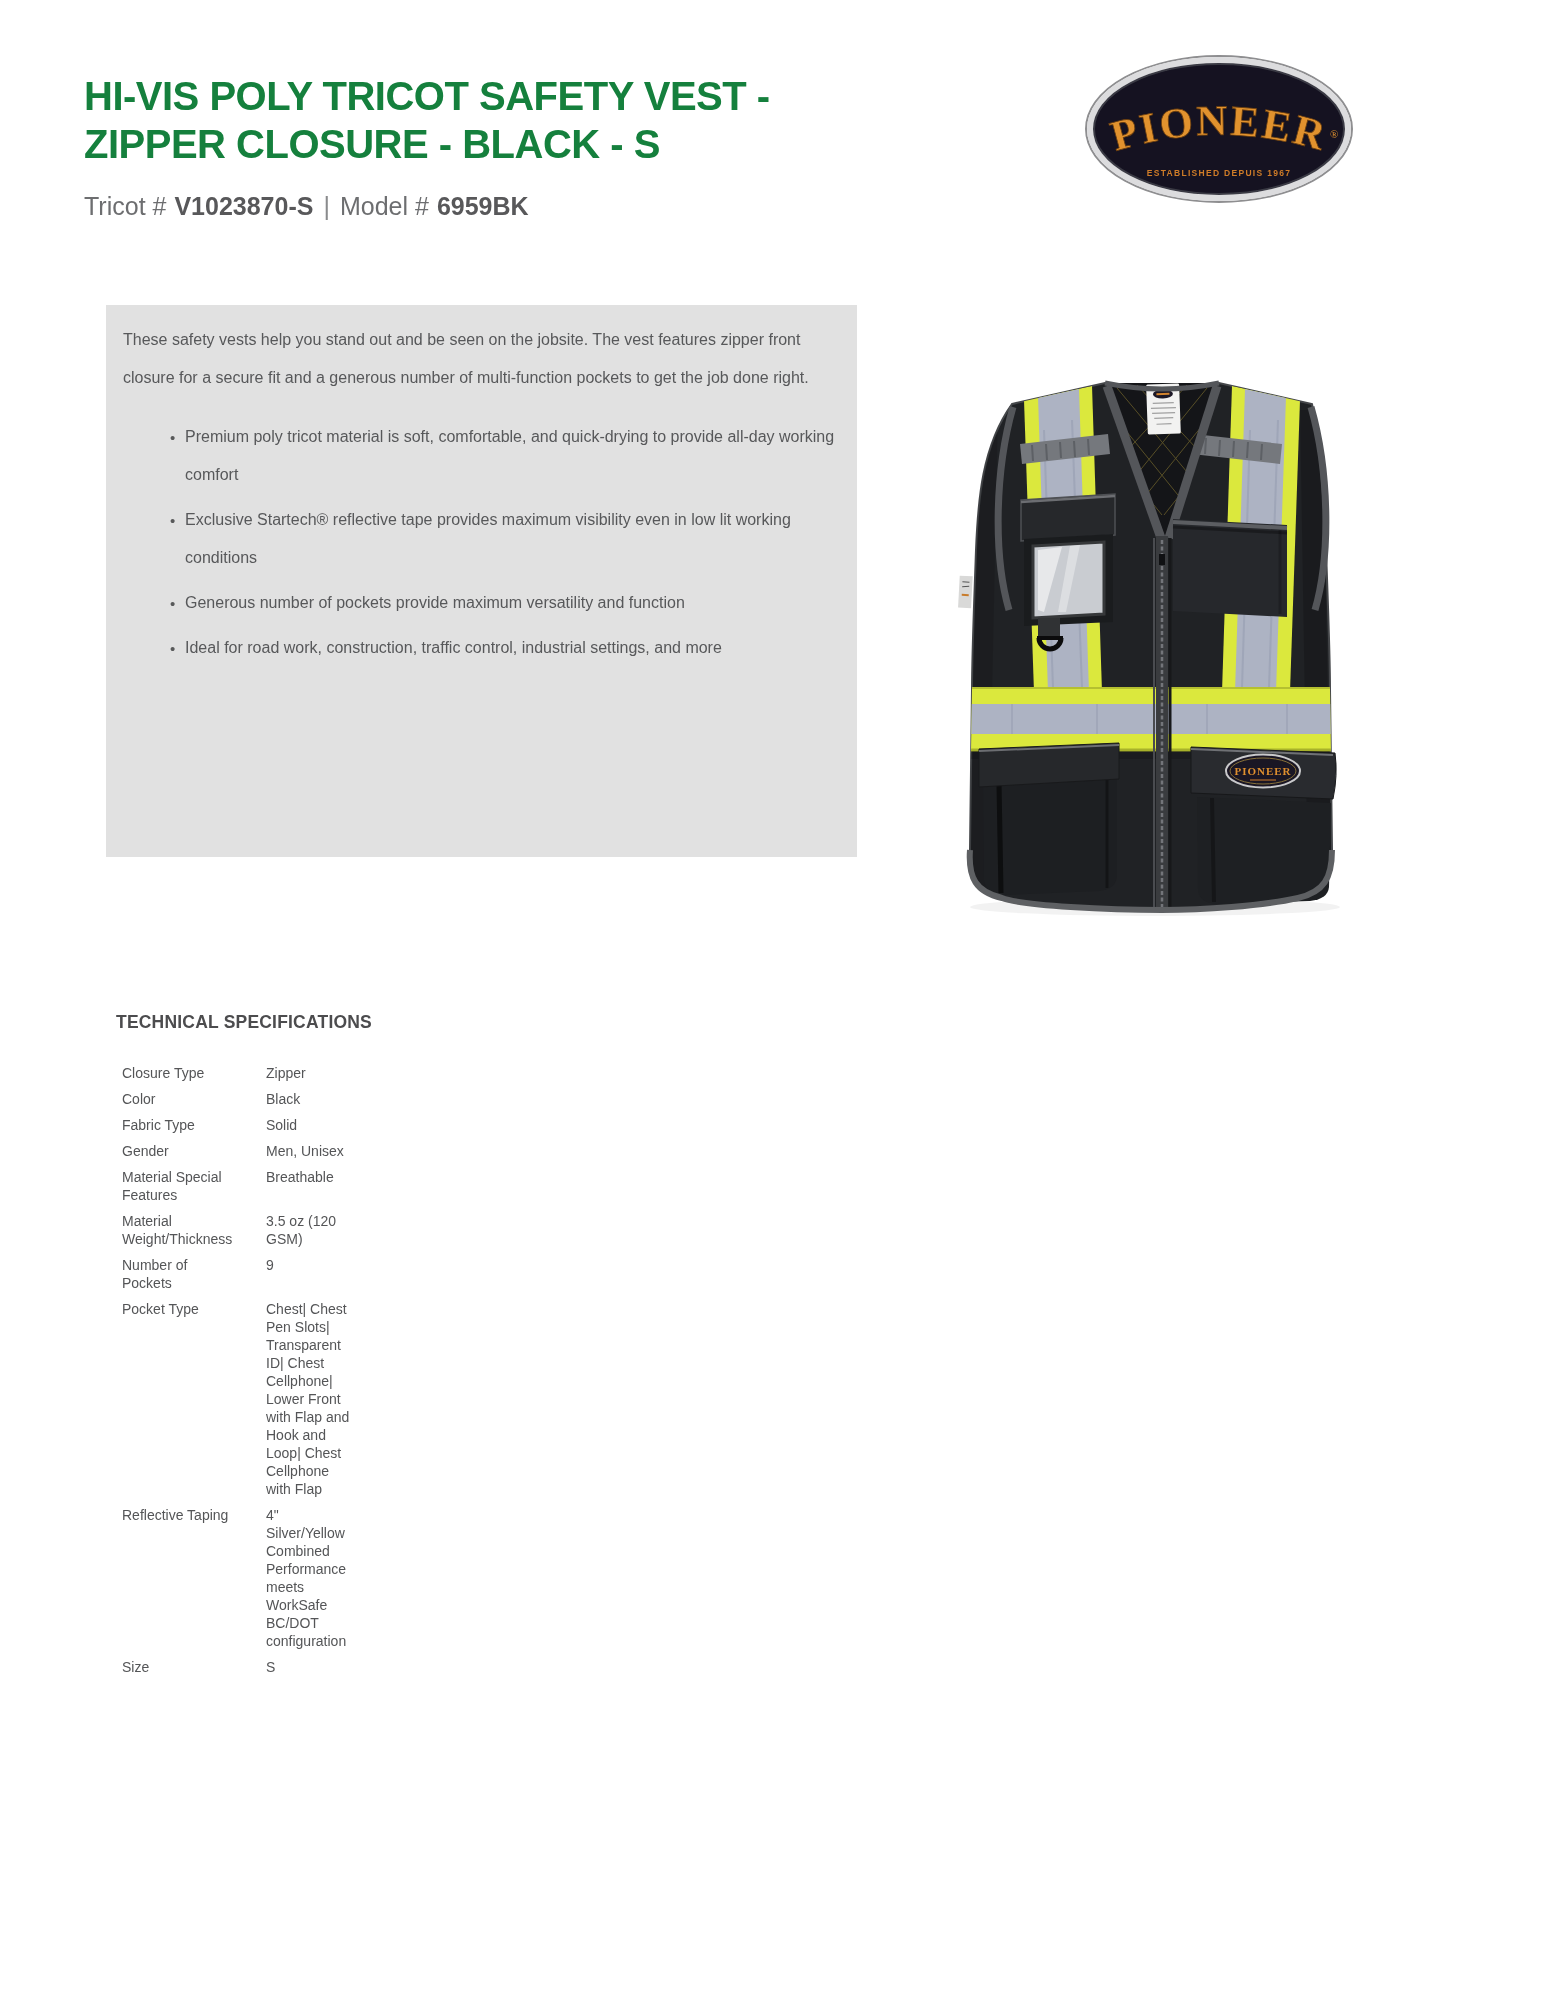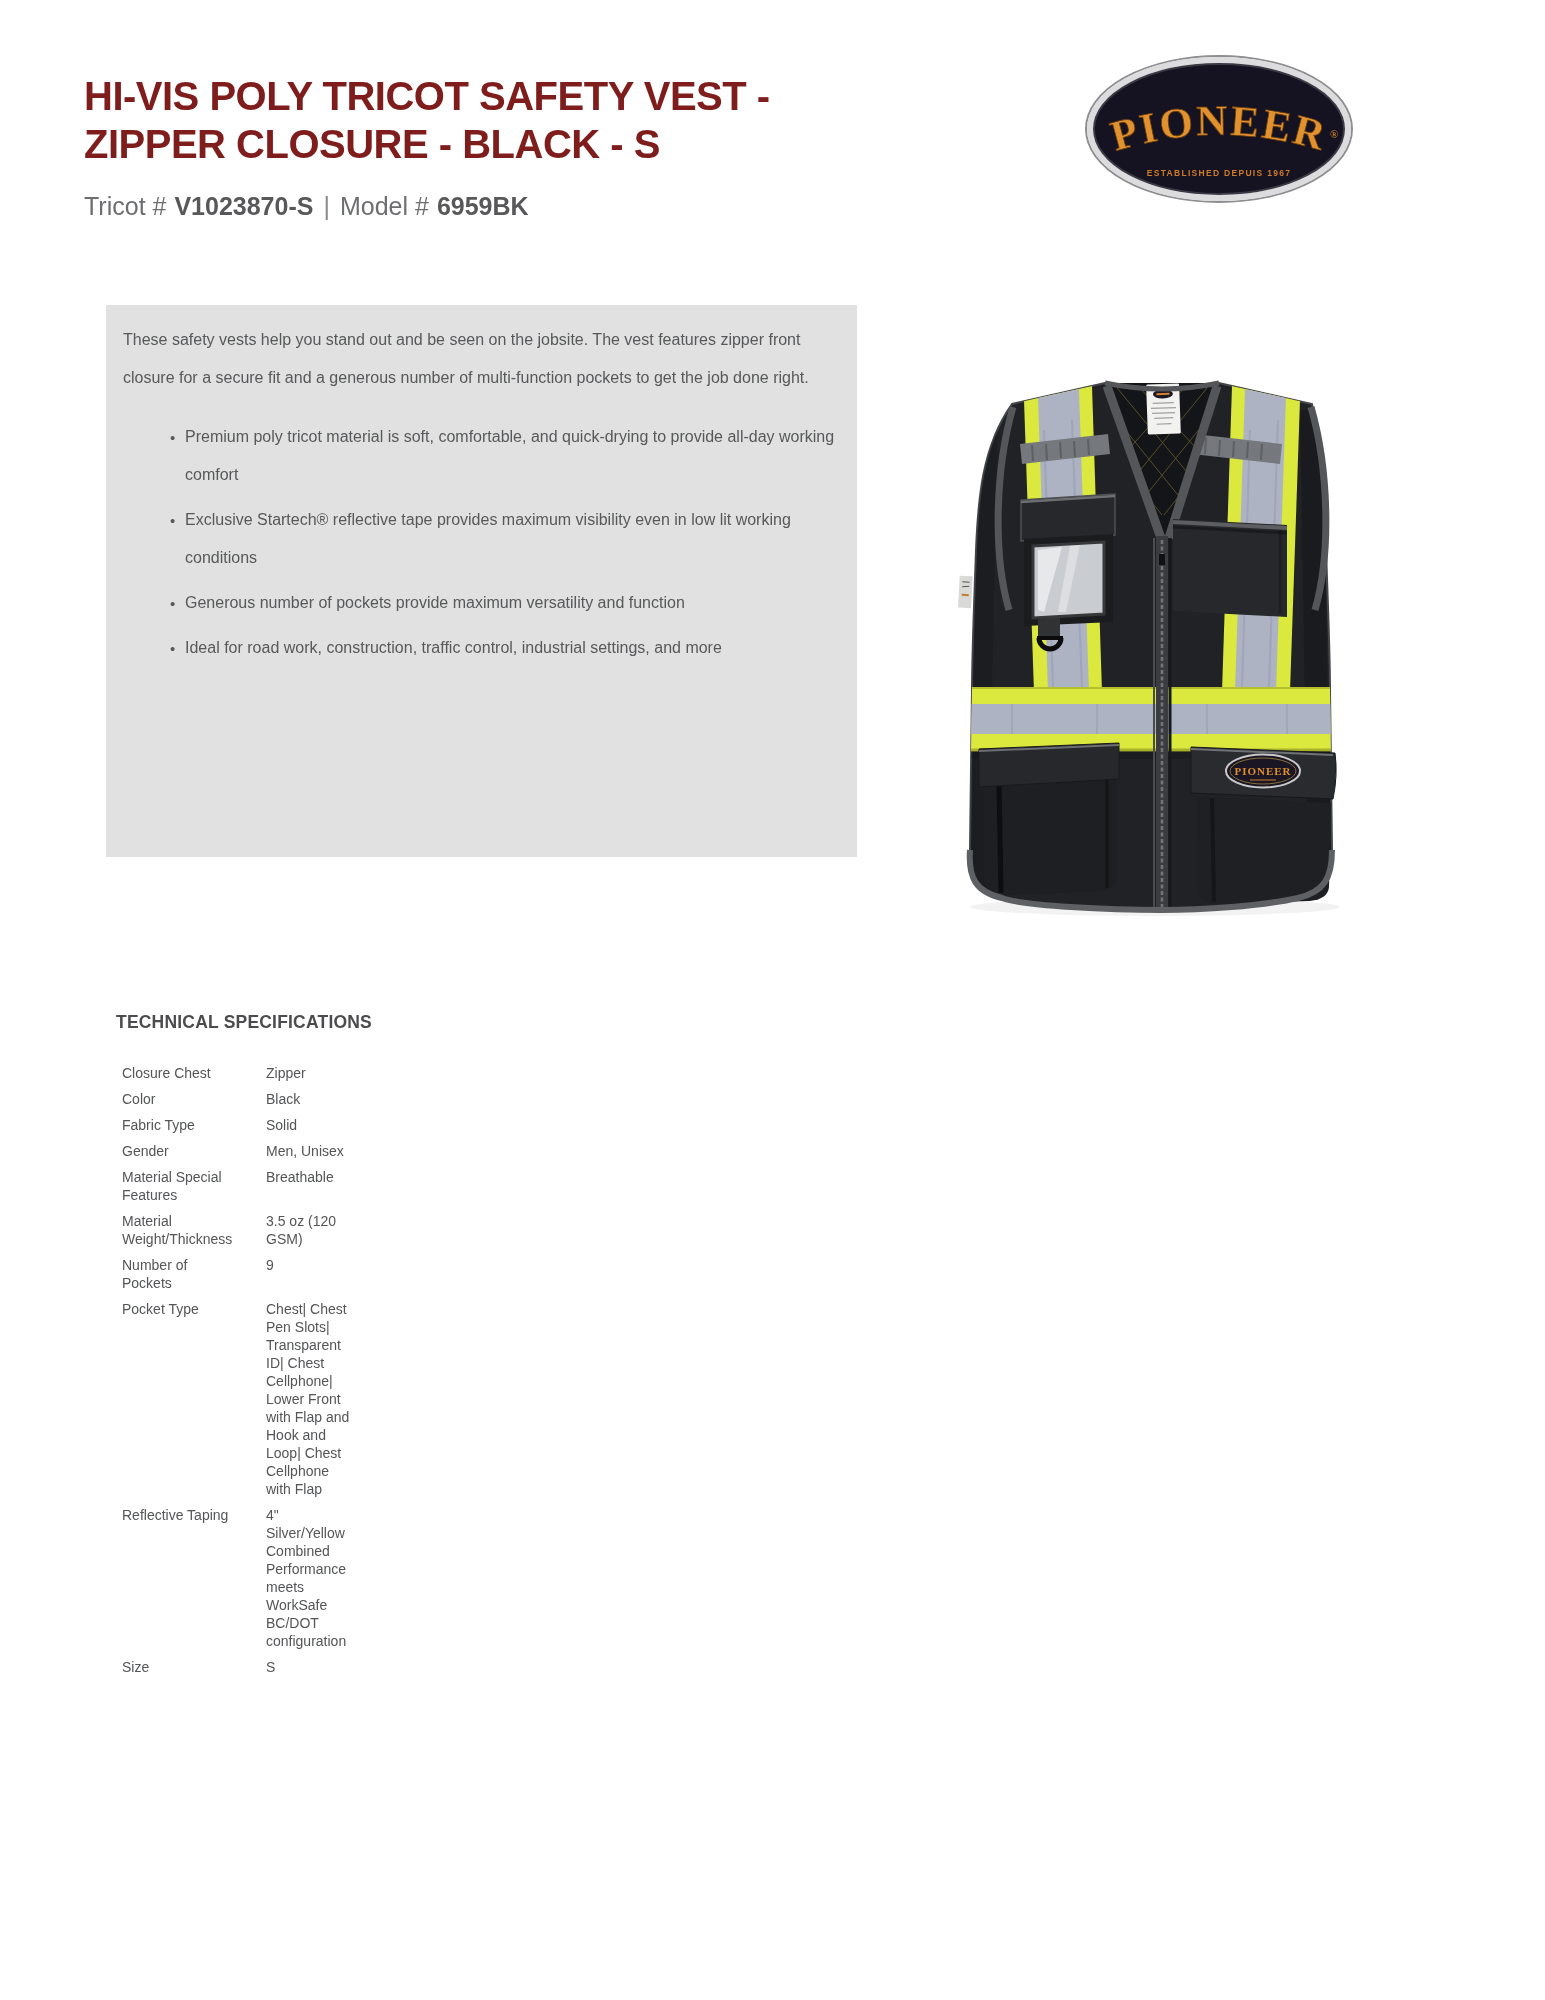--- a/index.html
+++ b/index.html
@@ -14,7 +14,7 @@
   .title{
     position:absolute;left:84px;top:72px;
     font-size:40px;line-height:48px;font-weight:bold;
-    color:#7f1d1d;letter-spacing:-0.5px;
+    color:#15803d;letter-spacing:-0.5px;
   }
   .meta{
     position:absolute;left:84px;top:192px;

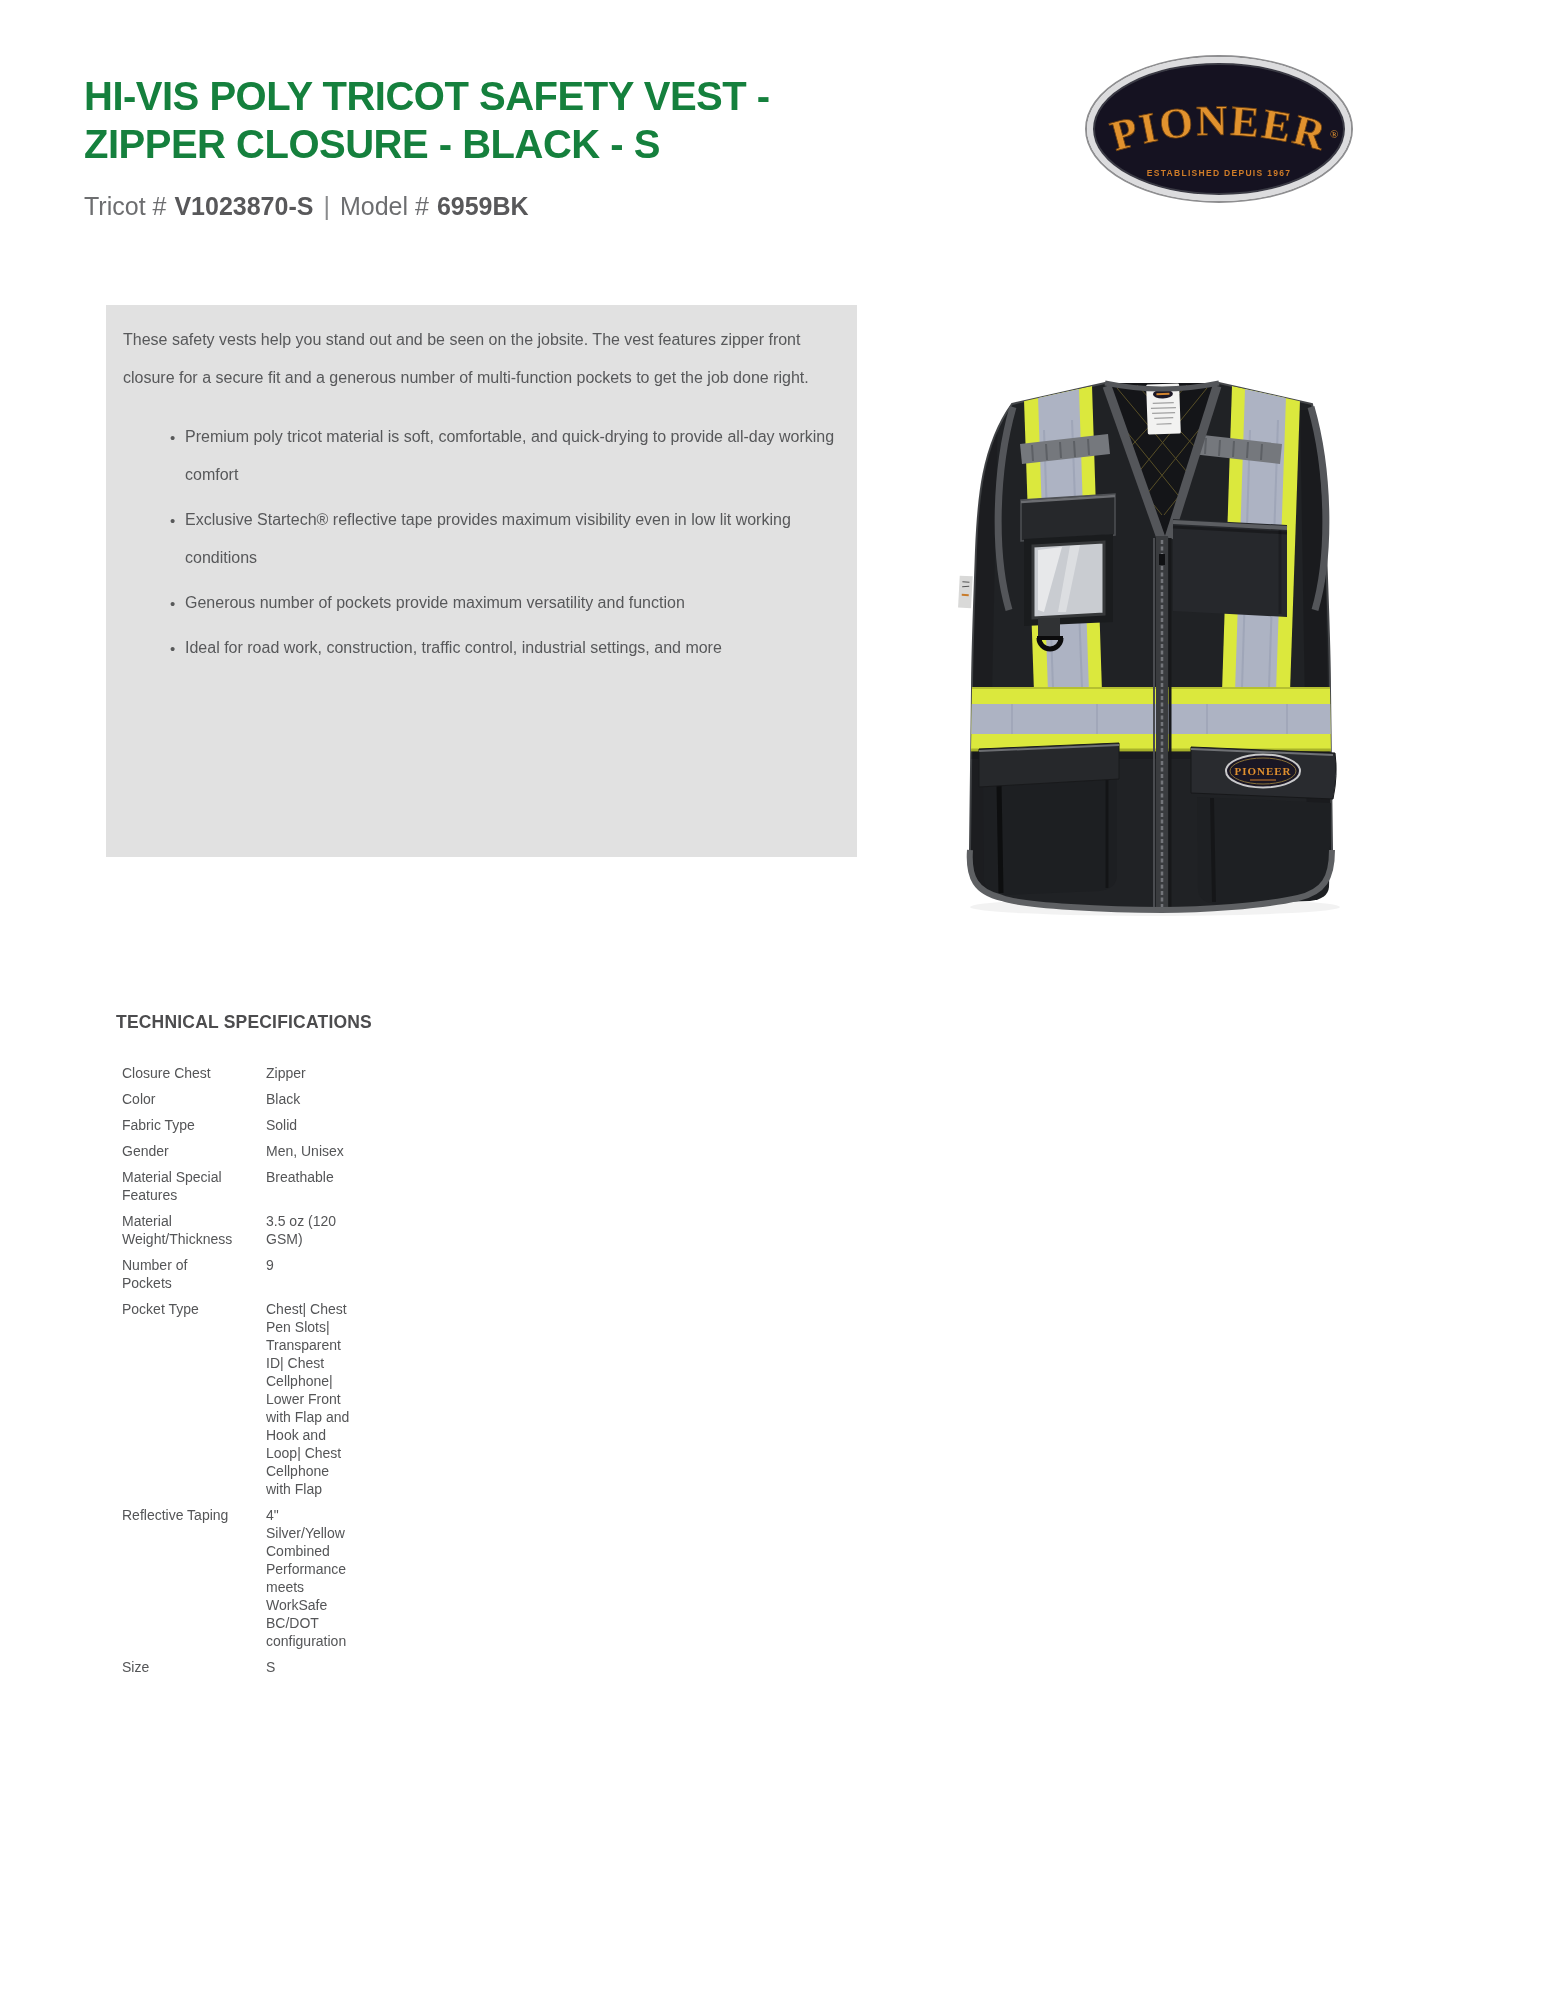--- a/index.html
+++ b/index.html
@@ -273,7 +273,7 @@
     <h2 class="specs-heading">TECHNICAL SPECIFICATIONS</h2>
 
     <div class="spec-row">
-      <div class="spec-label">Closure Chest</div>
+      <div class="spec-label">Closure Type</div>
       <div class="spec-value">Zipper</div>
     </div>
     <div class="spec-row">

